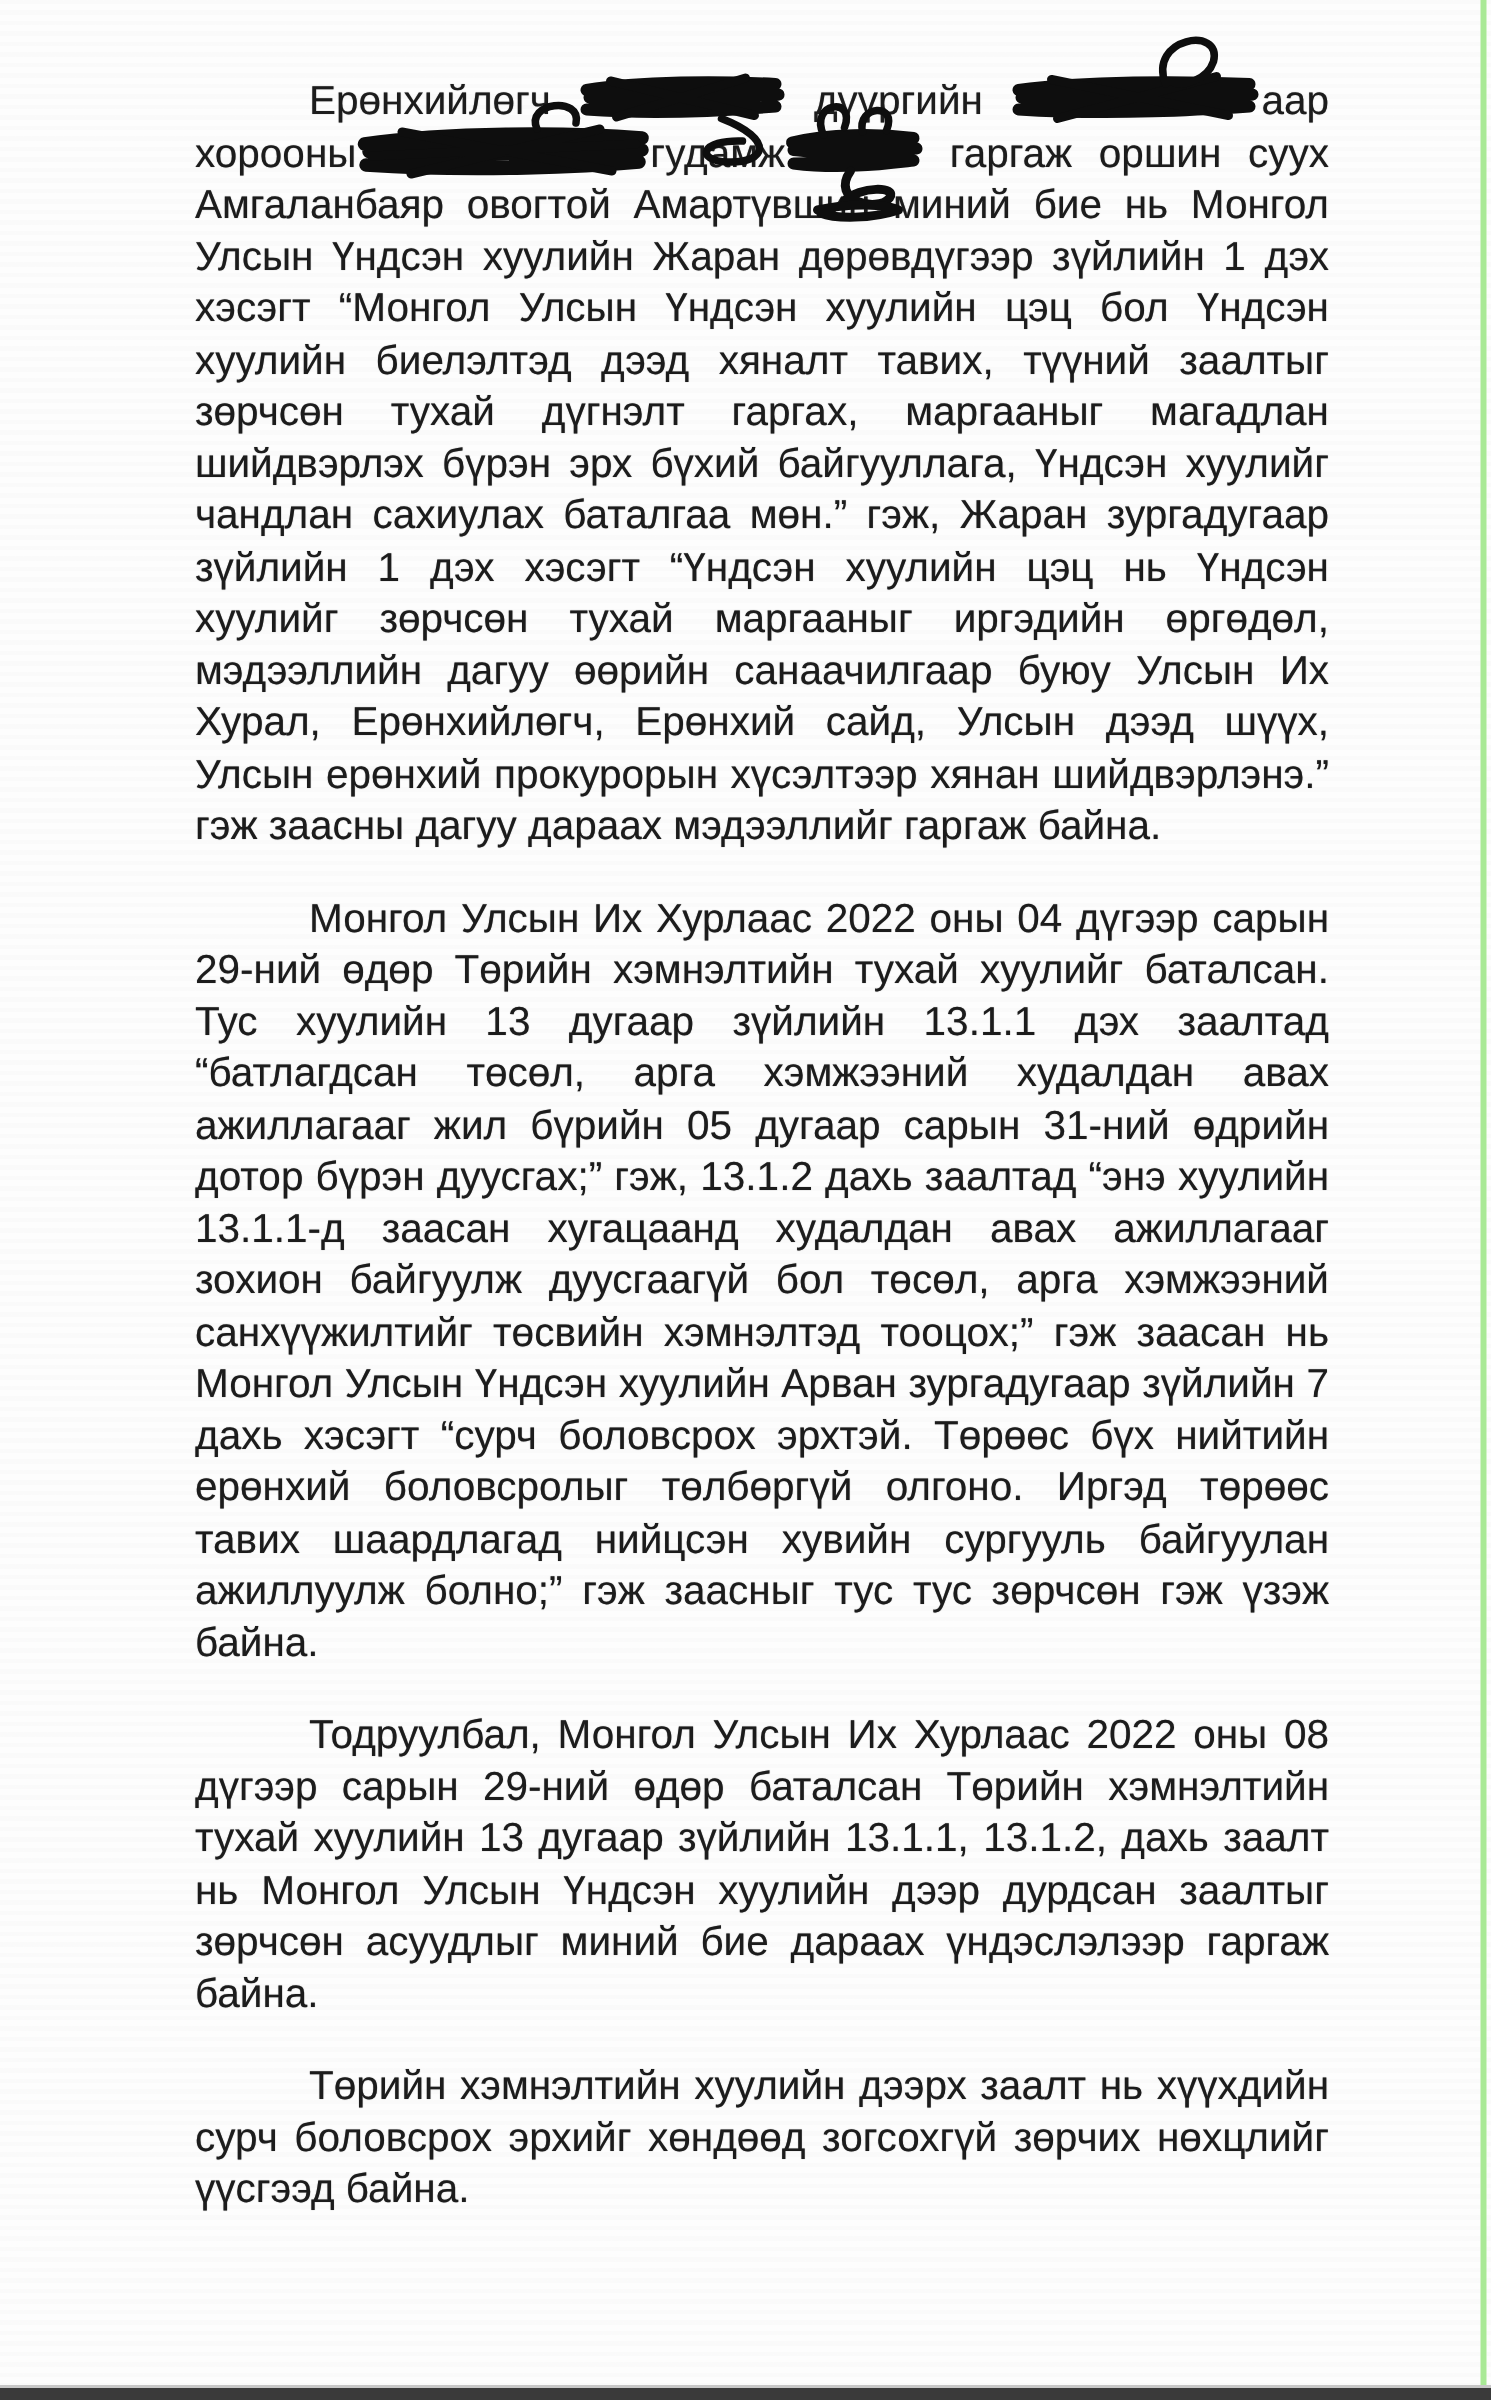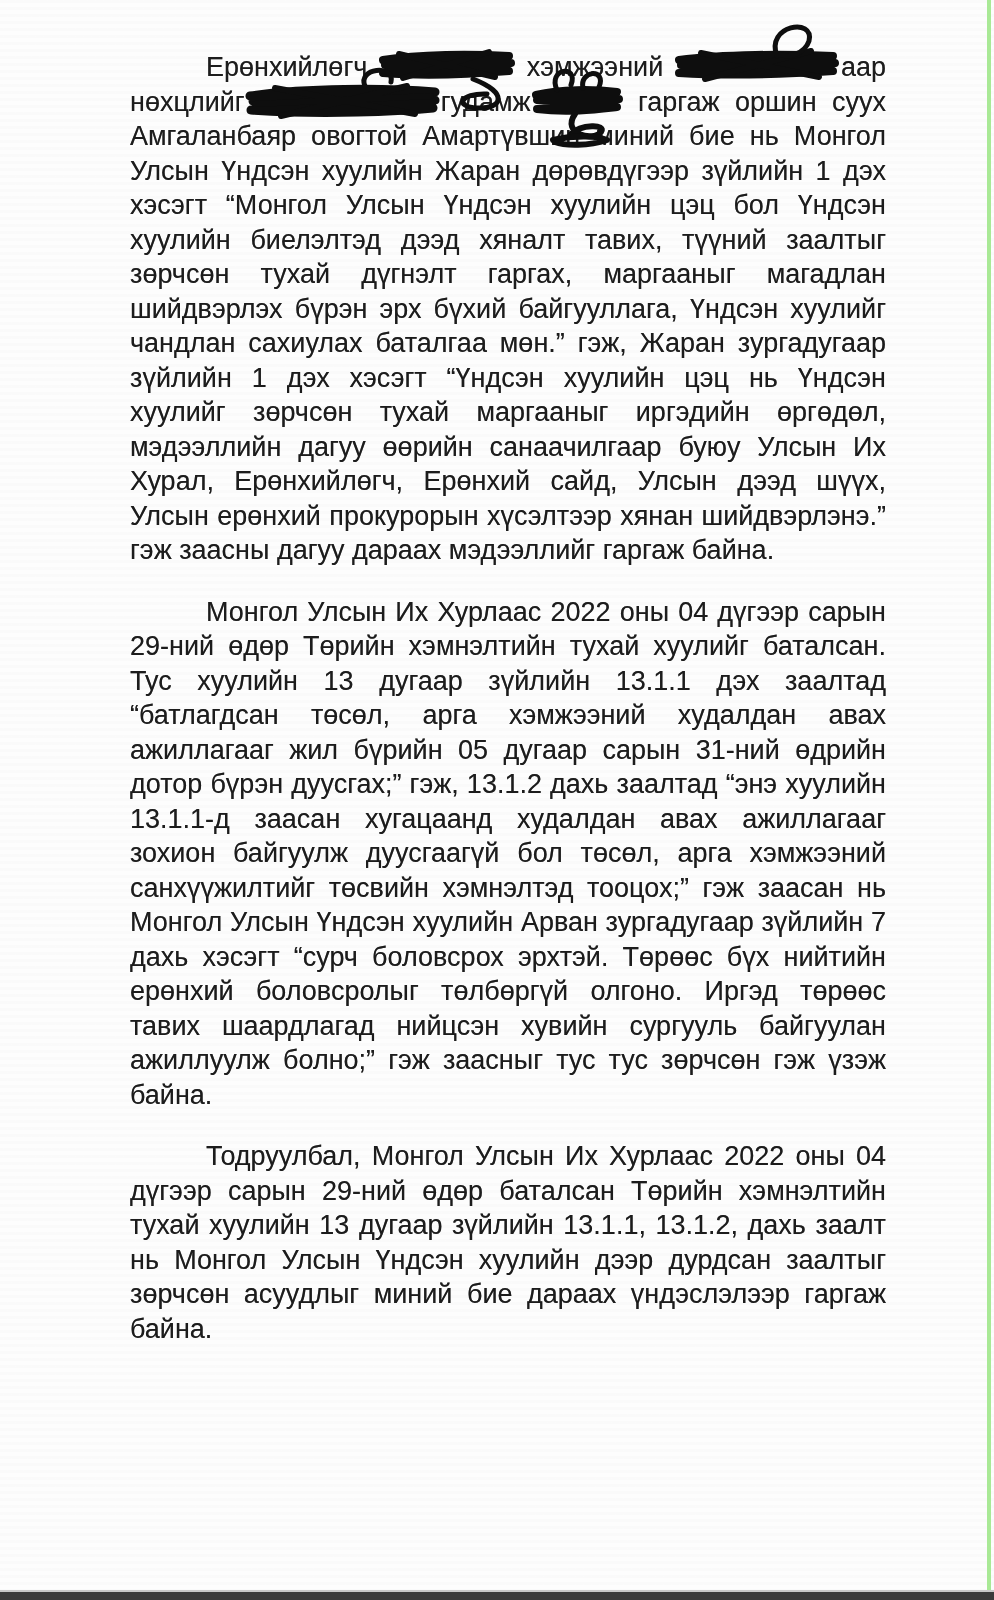--- a/index.html
+++ b/index.html
@@ -64,7 +64,7 @@
         <path class="ink" stroke-width="6" d="M22,1 L118,24 M112,-1 L26,25"></path>
         <path class="ink" stroke-width="5" d="M96,26 C132,40 126,56 100,55 C78,54 82,40 110,41"></path>
       </svg></span>
-      <span>хэмжээний</span>
+      <span>дүүргийн</span>
       <span class="redact" style="width:168px"><svg width="168" height="28" viewBox="0 0 168 28">
         <path class="ink" stroke-width="8" d="M6,7 C50,1 115,1 160,3 C112,9 38,11 8,12 C60,14 122,12 162,10 C108,18 32,20 6,20 C70,24 130,20 160,18"></path>
         <path class="ink" stroke-width="6" d="M28,0 L146,24 M138,-2 L32,26"></path>

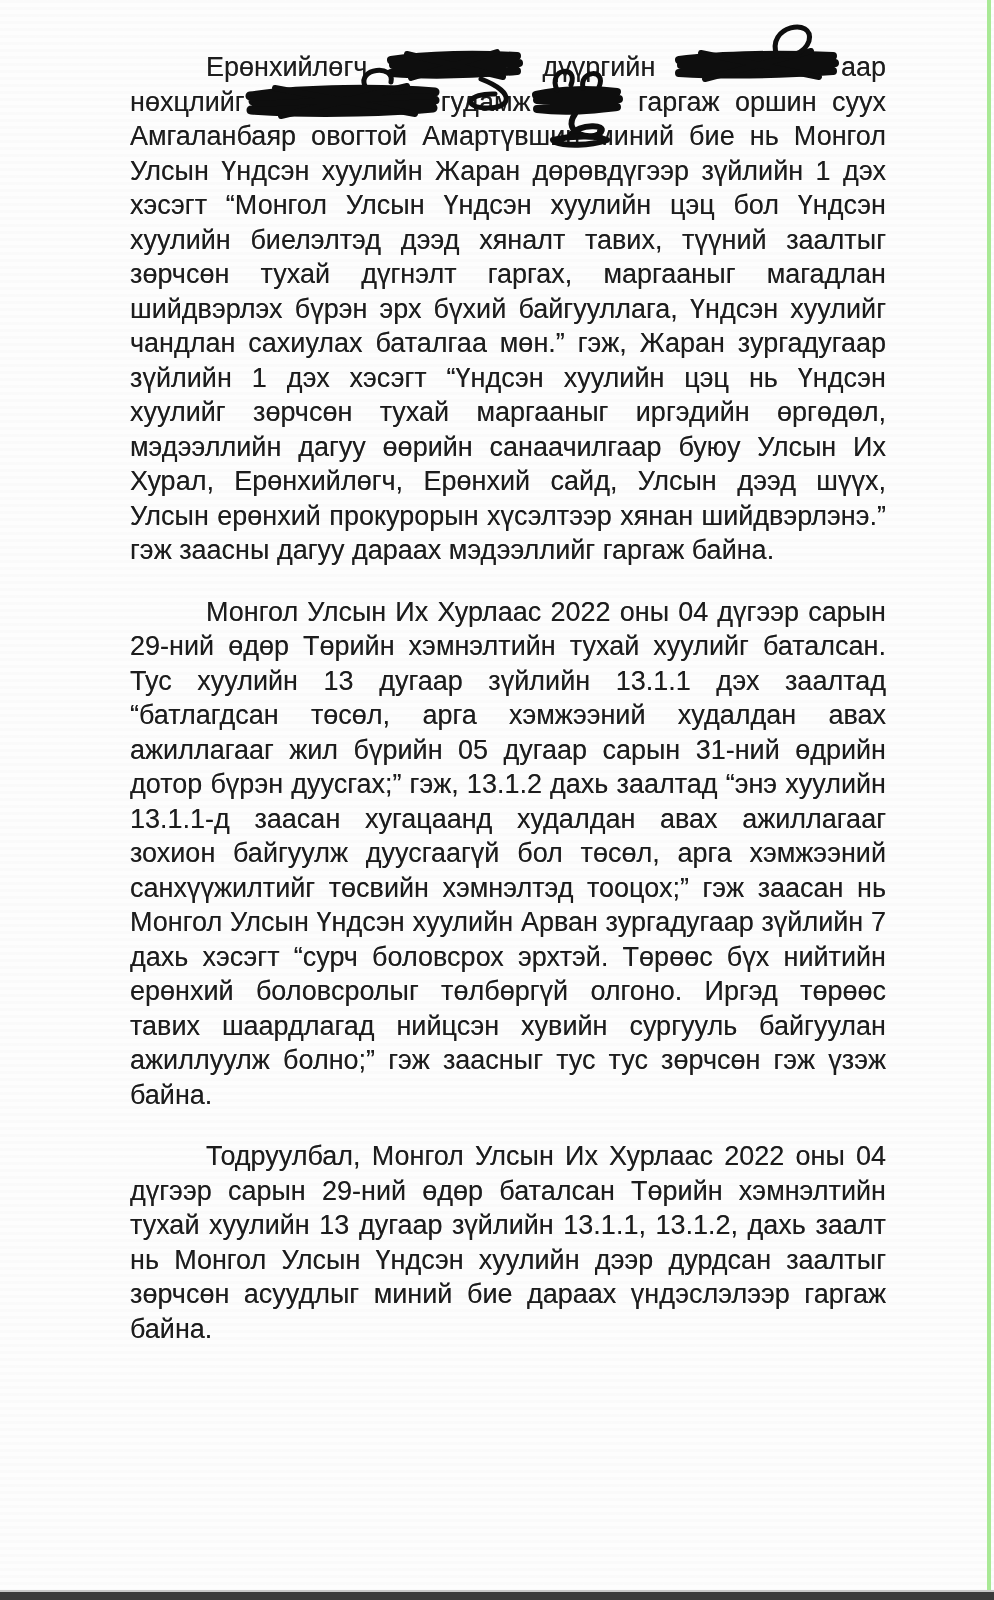--- a/index.html
+++ b/index.html
@@ -70,7 +70,7 @@
         <path class="ink" stroke-width="6" d="M28,0 L146,24 M138,-2 L32,26"></path>
         <path class="ink" stroke-width="5" d="M104,3 C92,-28 142,-36 136,-12 C132,0 116,6 106,1"></path>
       </svg></span><span>аар</span>
-      <span>нөхцлийг</span><span class="redact" style="width:196px"><svg width="196" height="30" viewBox="0 0 196 30">
+      <span>хорооны</span><span class="redact" style="width:196px"><svg width="196" height="30" viewBox="0 0 196 30">
         <path class="ink" stroke-width="9" d="M5,8 C60,0 140,0 190,4 C130,10 45,12 8,13 C70,16 145,14 190,12 C125,20 40,22 6,22 C80,27 155,23 188,20"></path>
         <path class="ink" stroke-width="6" d="M30,0 L170,26 M162,-2 L36,28 M10,16 L186,8"></path>
         <path class="ink" stroke-width="5" d="M120,-2 C112,-20 150,-24 146,-6"></path>

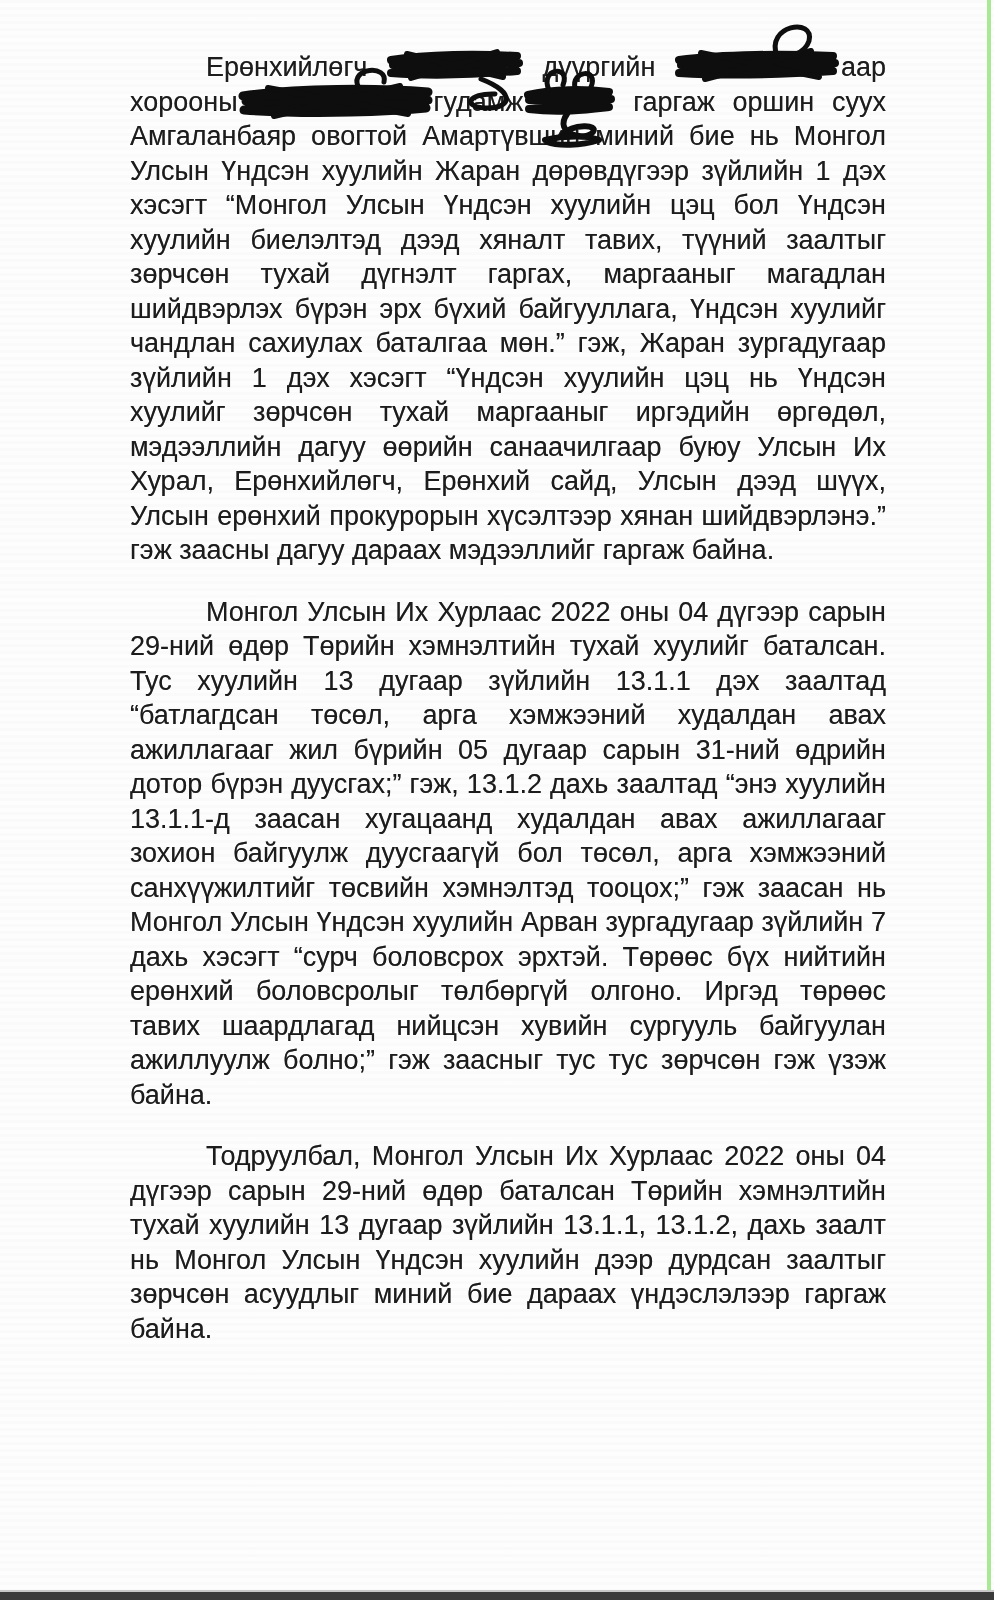--- a/index.html
+++ b/index.html
@@ -85,7 +85,7 @@
 
     <p class="para">Монгол Улсын Их Хурлаас 2022 оны 04 дүгээр сарын 29-ний өдөр Төрийн хэмнэлтийн тухай хуулийг баталсан. Тус хуулийн 13 дугаар зүйлийн 13.1.1 дэх заалтад “батлагдсан төсөл, арга хэмжээний худалдан авах ажиллагааг жил бүрийн 05 дугаар сарын 31-ний өдрийн дотор бүрэн дуусгах;” гэж, 13.1.2 дахь заалтад “энэ хуулийн 13.1.1-д заасан хугацаанд худалдан авах ажиллагааг зохион байгуулж дуусгаагүй бол төсөл, арга хэмжээний санхүүжилтийг төсвийн хэмнэлтэд тооцох;” гэж заасан нь Монгол Улсын Үндсэн хуулийн Арван зургадугаар зүйлийн 7 дахь хэсэгт “сурч боловсрох эрхтэй. Төрөөс бүх нийтийн ерөнхий боловсролыг төлбөргүй олгоно. Иргэд төрөөс тавих шаардлагад нийцсэн хувийн сургууль байгуулан ажиллуулж болно;” гэж заасныг тус тус зөрчсөн гэж үзэж байна.</p>
 
-    <p class="para">Тодруулбал, Монгол Улсын Их Хурлаас 2022 оны 04 дүгээр сарын 29-ний өдөр баталсан Төрийн хэмнэлтийн тухай хуулийн 13 дугаар зүйлийн 13.1.1, 13.1.2, дахь заалт нь Монгол Улсын Үндсэн хуулийн дээр дурдсан заалтыг зөрчсөн асуудлыг миний бие дараах үндэслэлээр гаргаж байна.</p>
+    <p class="para">Тодруулбал, Монгол Улсын Их Хурлаас 2022 оны 08 дүгээр сарын 29-ний өдөр баталсан Төрийн хэмнэлтийн тухай хуулийн 13 дугаар зүйлийн 13.1.1, 13.1.2, дахь заалт нь Монгол Улсын Үндсэн хуулийн дээр дурдсан заалтыг зөрчсөн асуудлыг миний бие дараах үндэслэлээр гаргаж байна.</p>
 
 
   </div>

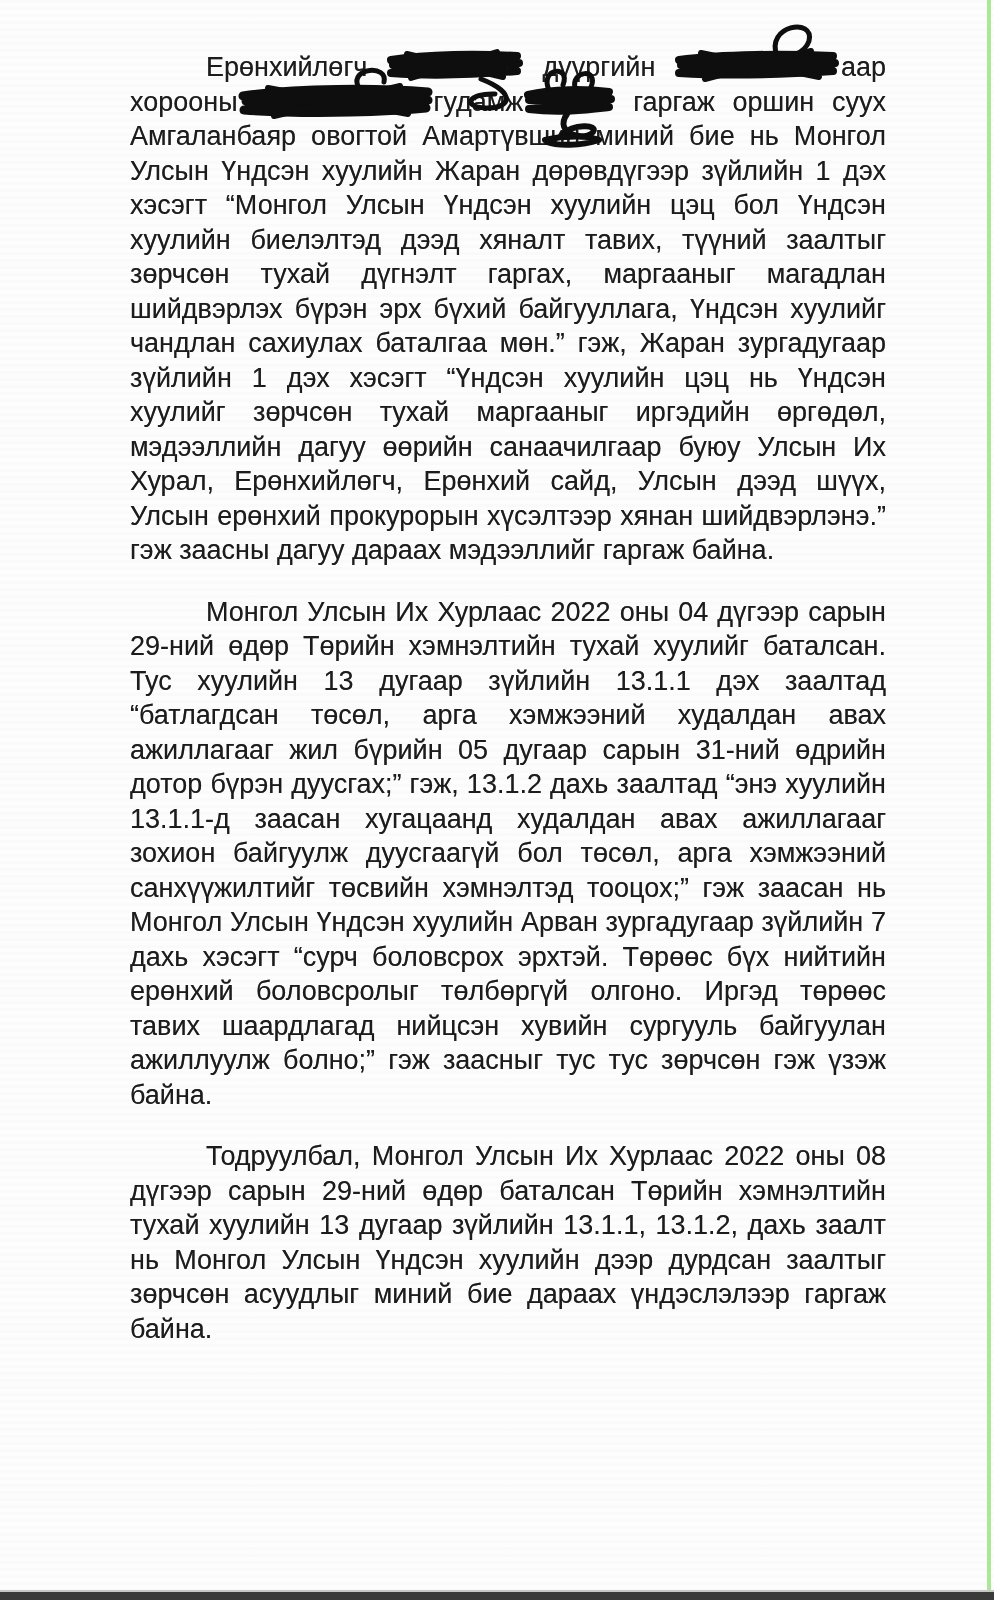--- a/index.html
+++ b/index.html
@@ -87,6 +87,7 @@
 
     <p class="para">Тодруулбал, Монгол Улсын Их Хурлаас 2022 оны 08 дүгээр сарын 29-ний өдөр баталсан Төрийн хэмнэлтийн тухай хуулийн 13 дугаар зүйлийн 13.1.1, 13.1.2, дахь заалт нь Монгол Улсын Үндсэн хуулийн дээр дурдсан заалтыг зөрчсөн асуудлыг миний бие дараах үндэслэлээр гаргаж байна.</p>
 
+    <p class="para">Төрийн хэмнэлтийн хуулийн дээрх заалт нь хүүхдийн сурч боловсрох эрхийг хөндөөд зогсохгүй зөрчих нөхцлийг үүсгээд байна.</p>
 
   </div>
 

